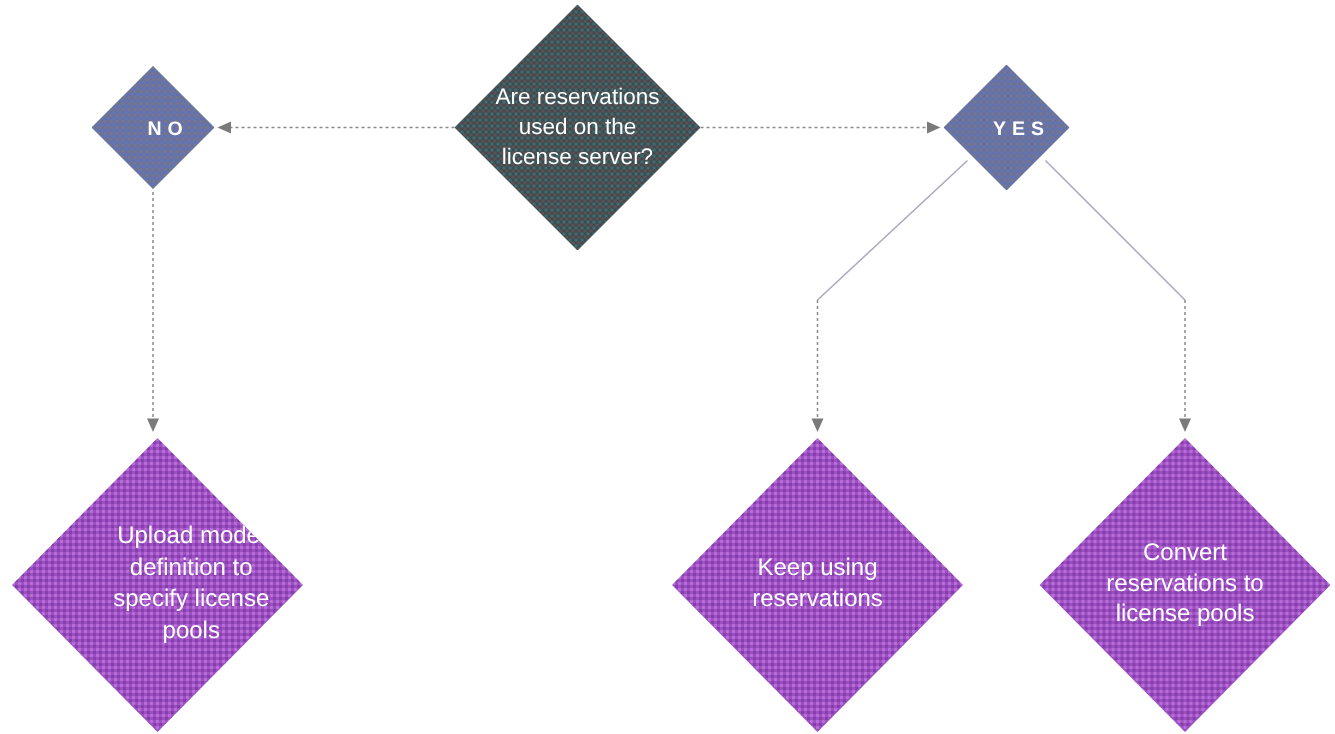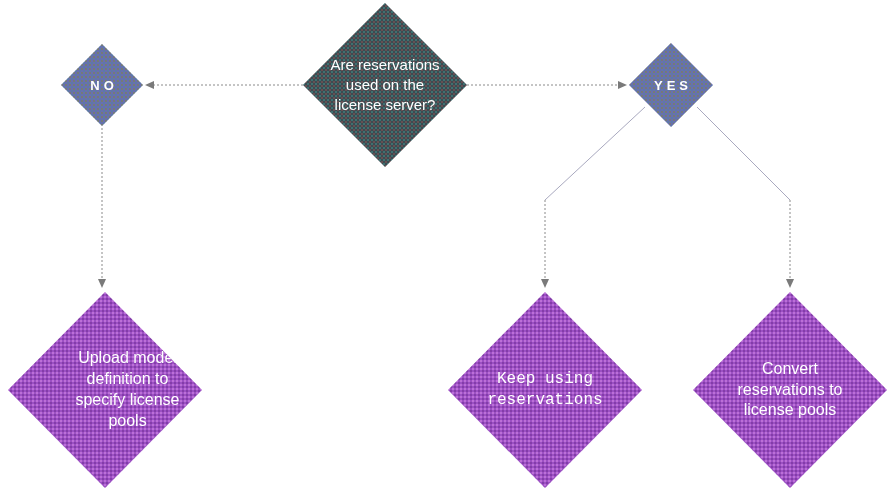--- a/index.html
+++ b/index.html
@@ -49,7 +49,7 @@
     font-weight: bold;
     letter-spacing: 4px;
   }
-  .branch .label-text { padding-left: 4px; } 
+  .branch .label-text { padding-left: 20px; } 
   .branch-no  { left: 61px;  top: 44px; width: 82px; height: 82px; }
   .branch-yes { left: 629px; top: 43px; width: 84px; height: 84px; }
   

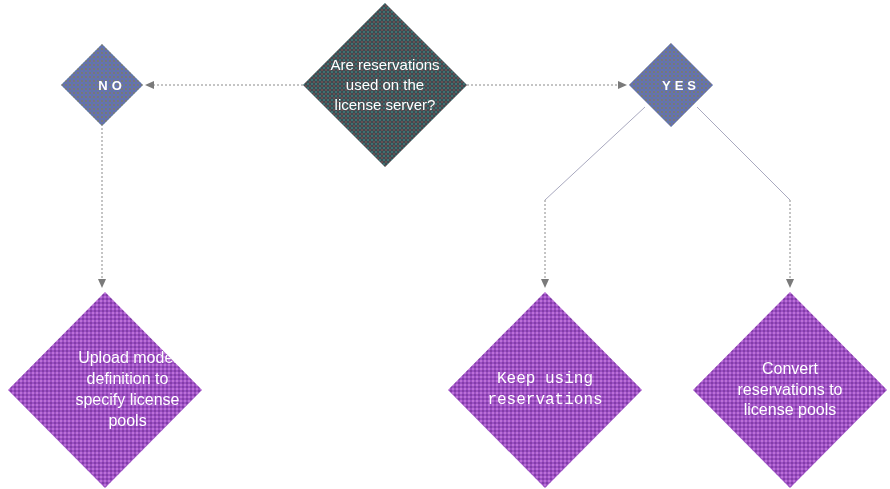--- a/index.html
+++ b/index.html
@@ -67,7 +67,7 @@
   .outcome-keep    { left: 448px; top: 292px; width: 194px; height: 196px; }
   .outcome-convert { left: 693px; top: 292px; width: 194px; height: 196px; }
   .outcome-upload .label-text  { width: 128px; padding-left: 45px; }
-  .outcome-keep .label-text    { width: 132px; font-family: Liberation Mono, monospace; }
+  .outcome-keep .label-text    { width: 132px; }
   .outcome-convert .label-text { width: 132px; }
 
   .connectors {

